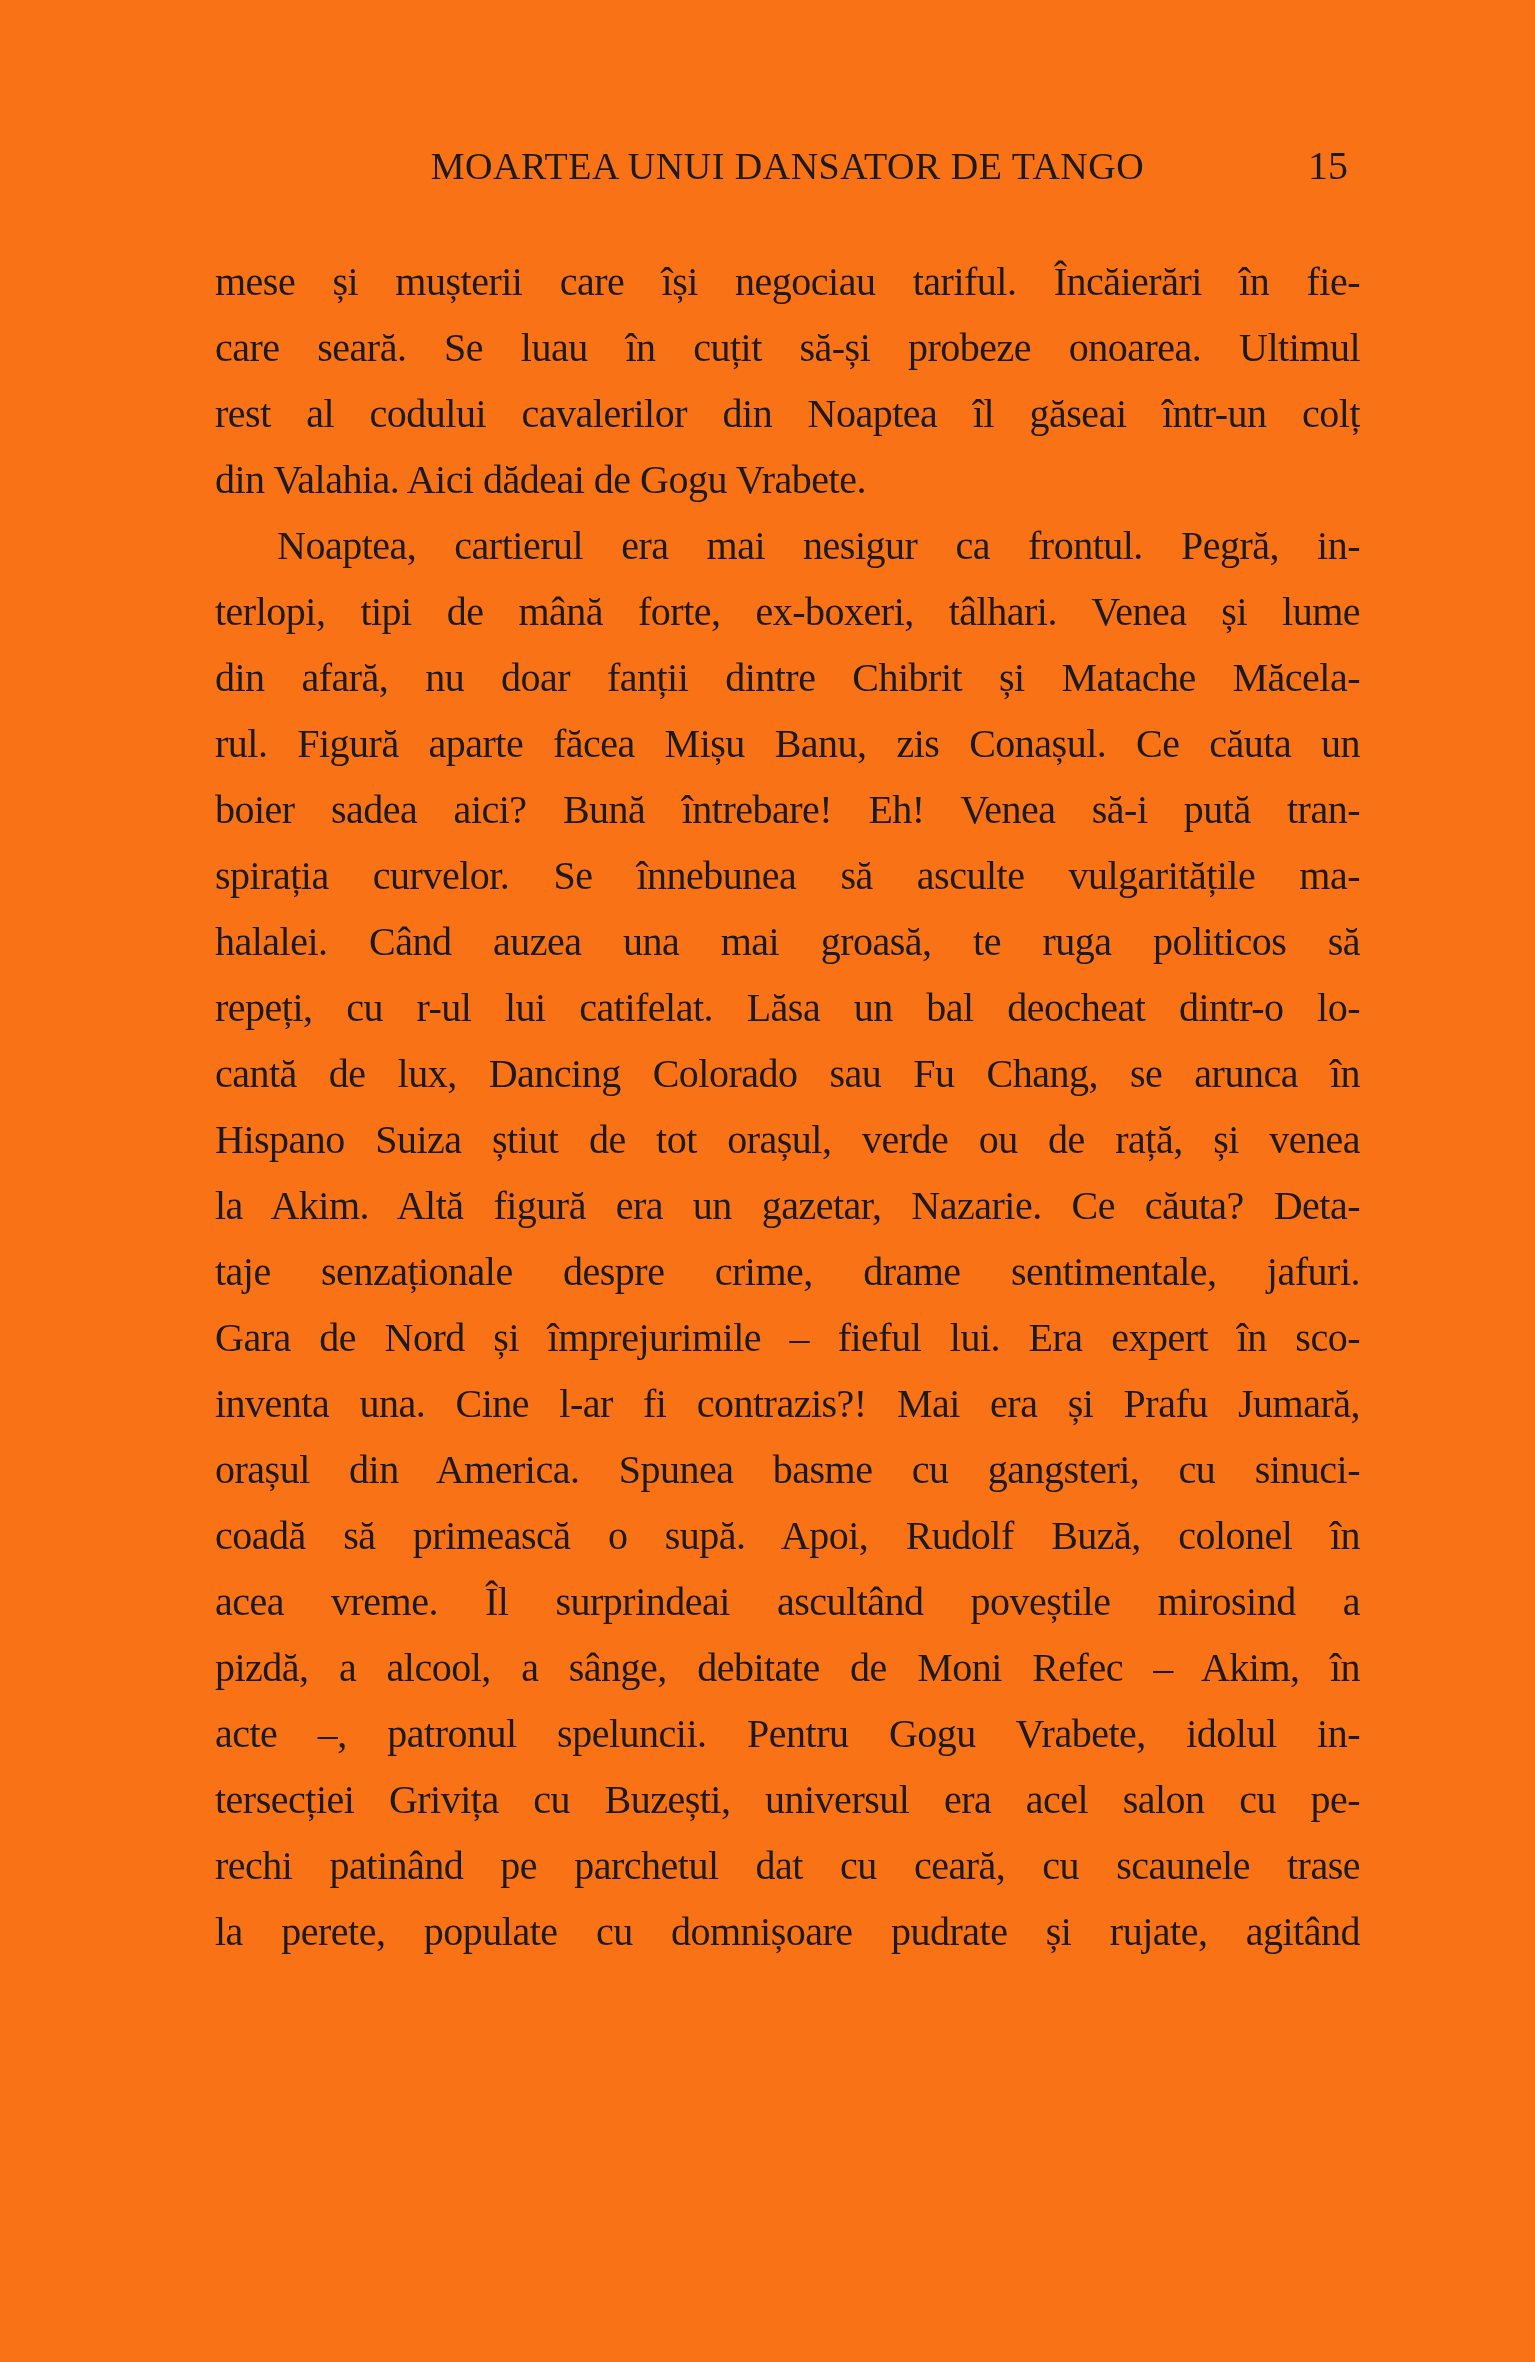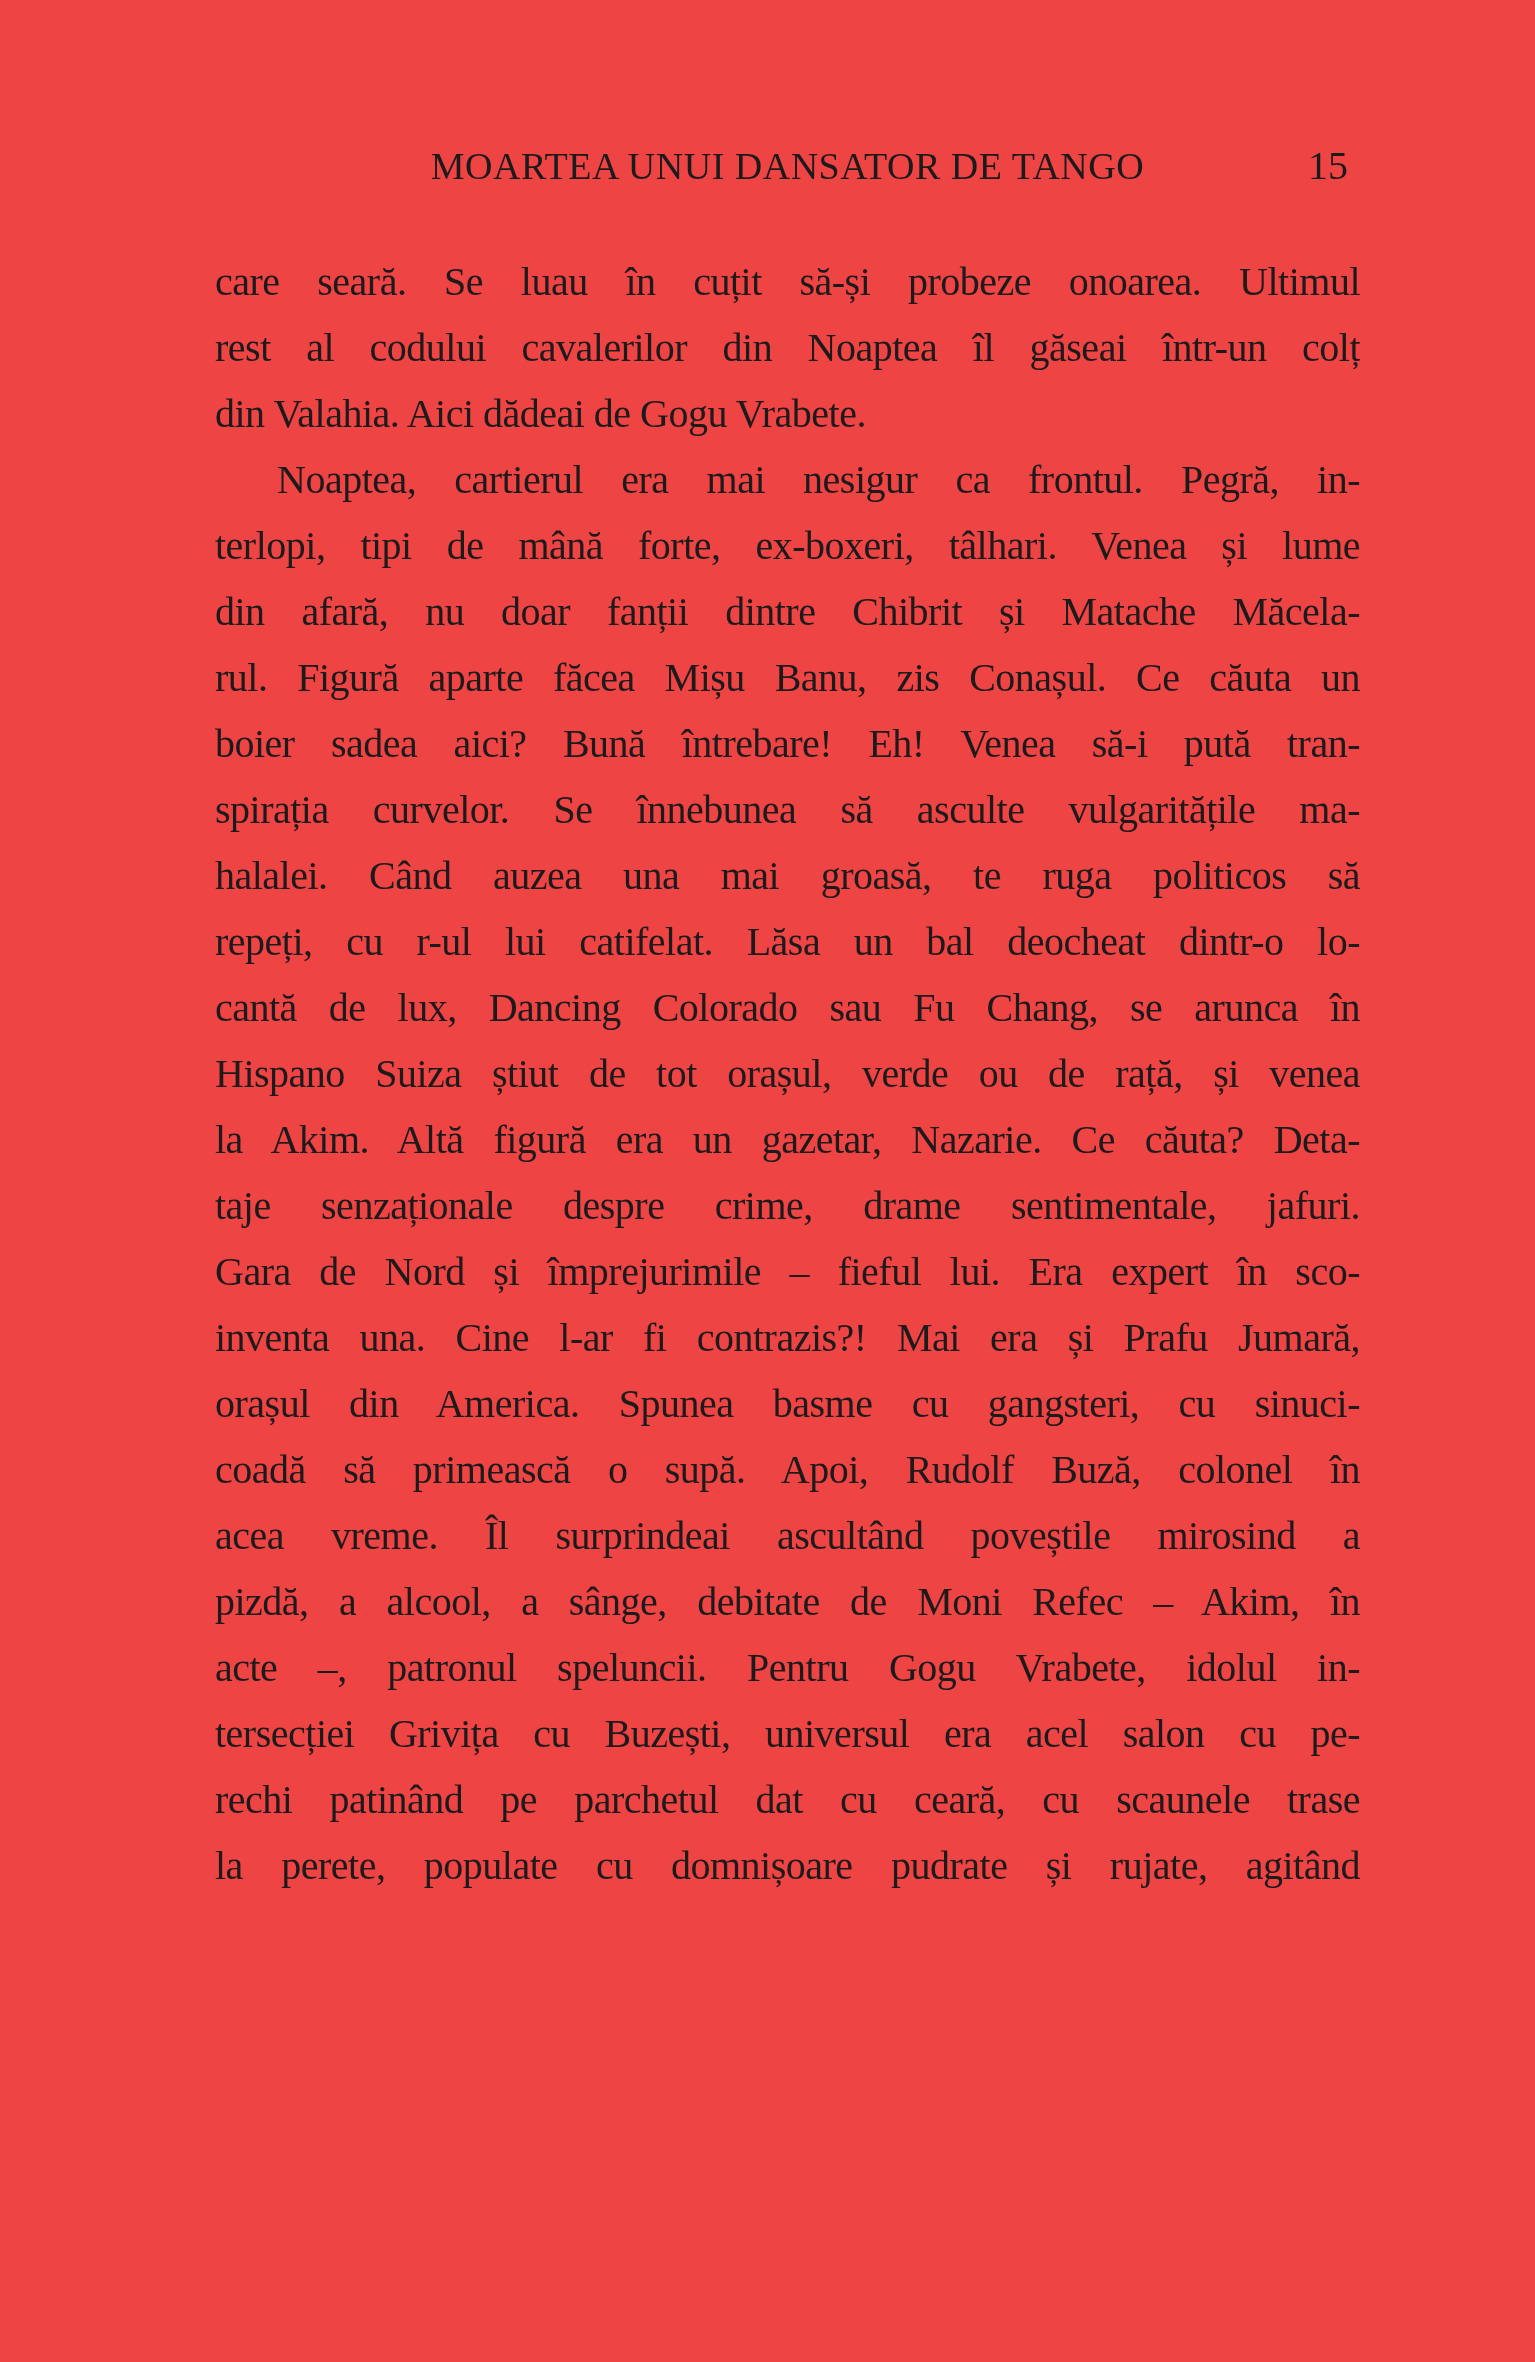--- a/index.html
+++ b/index.html
@@ -11,7 +11,7 @@
     position: relative;
     width: 1535px;
     height: 2362px;
-    background: #ef4444;
+    background: #f97316;
     overflow: hidden;
     font-family: "Liberation Serif", "DejaVu Serif", serif;
     color: #1d1a1b;

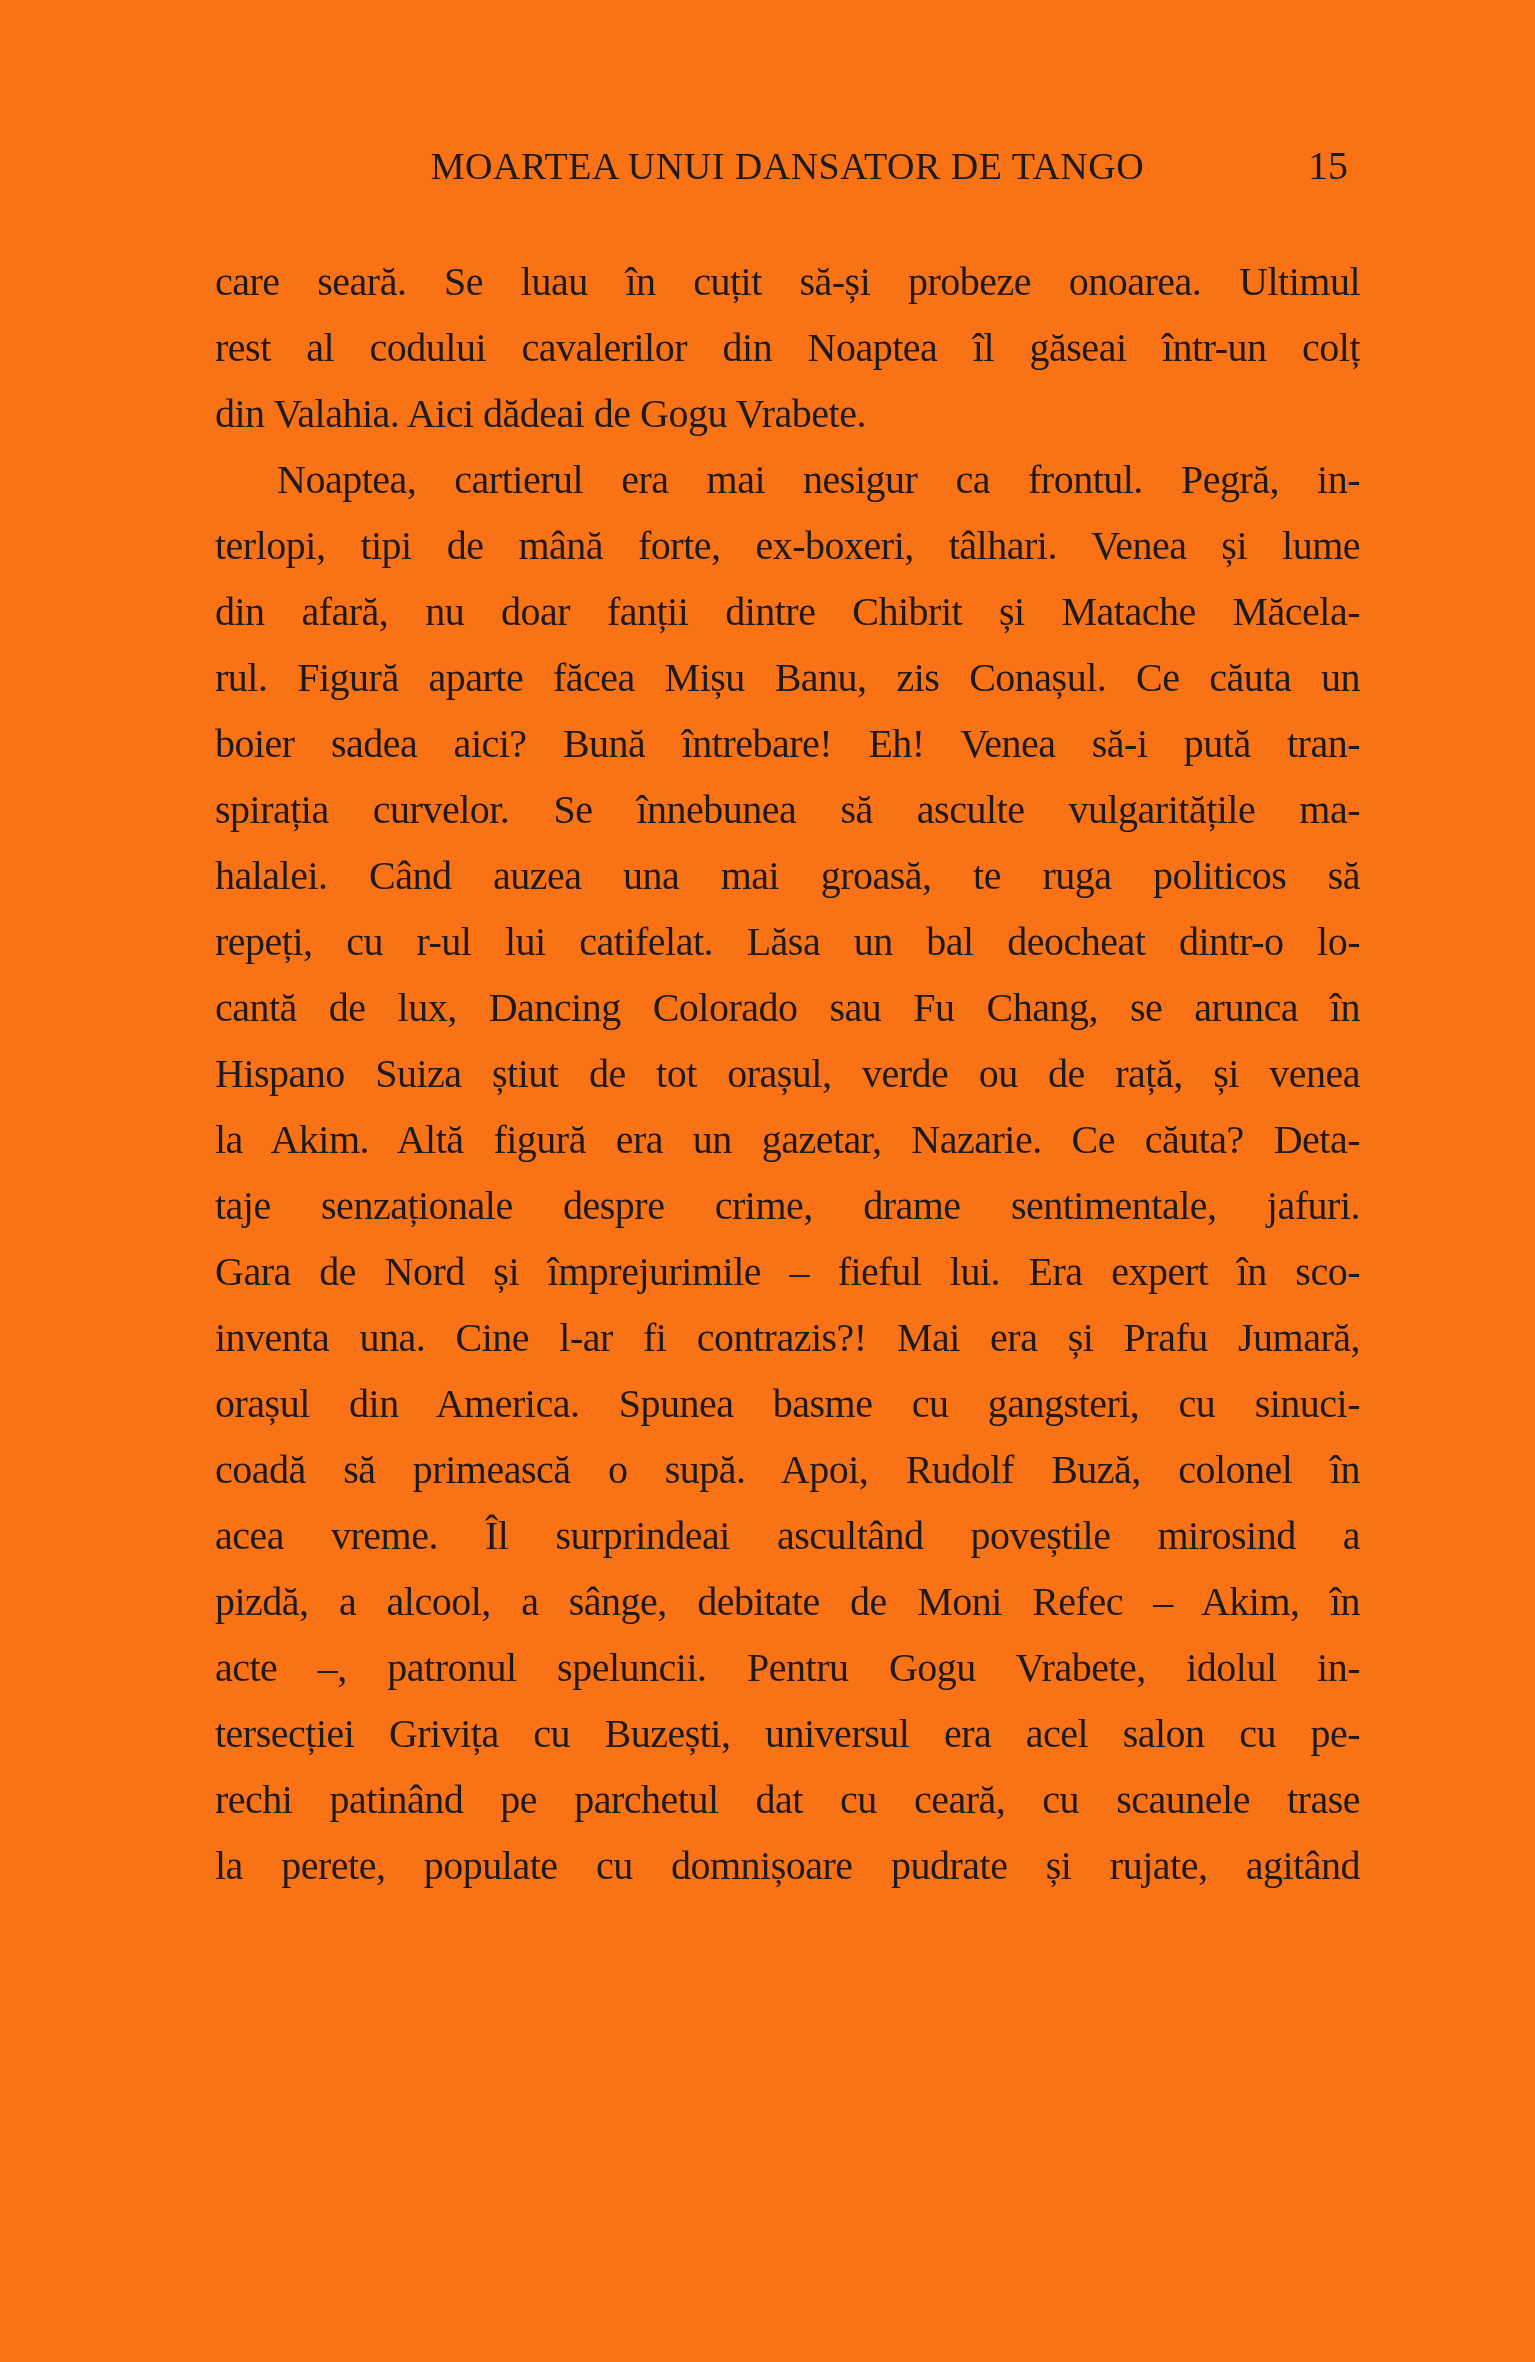--- a/index.html
+++ b/index.html
@@ -69,6 +69,7 @@
     <span class="page-number">15</span>
   </header>
   <main class="text-block">
+      <div class="line">mese și mușterii care își negociau tariful. Încăierări în fie-</div>
       <div class="line">care seară. Se luau în cuțit să-și probeze onoarea. Ultimul</div>
       <div class="line">rest al codului cavalerilor din Noaptea îl găseai într-un colț</div>
       <div class="line no-justify">din Valahia. Aici dădeai de Gogu Vrabete.</div>

